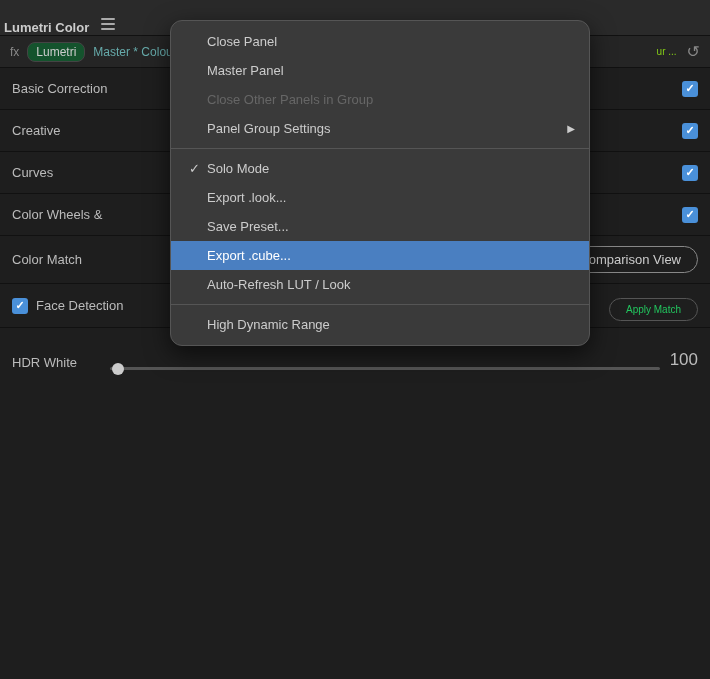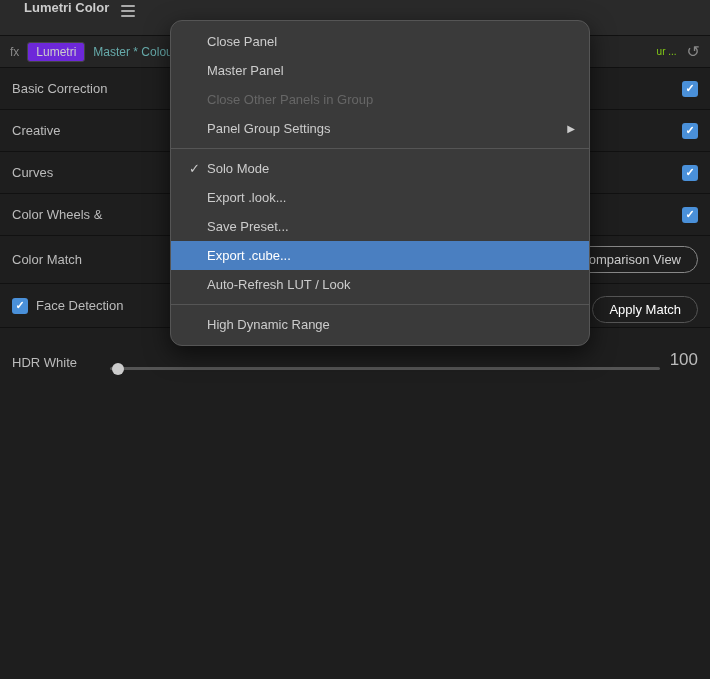--- a/index.html
+++ b/index.html
@@ -17,10 +17,10 @@
     
     .panel-header {
       display: flex;
-      align-items: flex-start;
+      align-items: flex-end;
       background: #2a2a2a;
       height: 36px;
-      padding: 0 24px;
+      padding: 0 4px;
       border-bottom: 1px solid #111;
     }
     .panel-title {

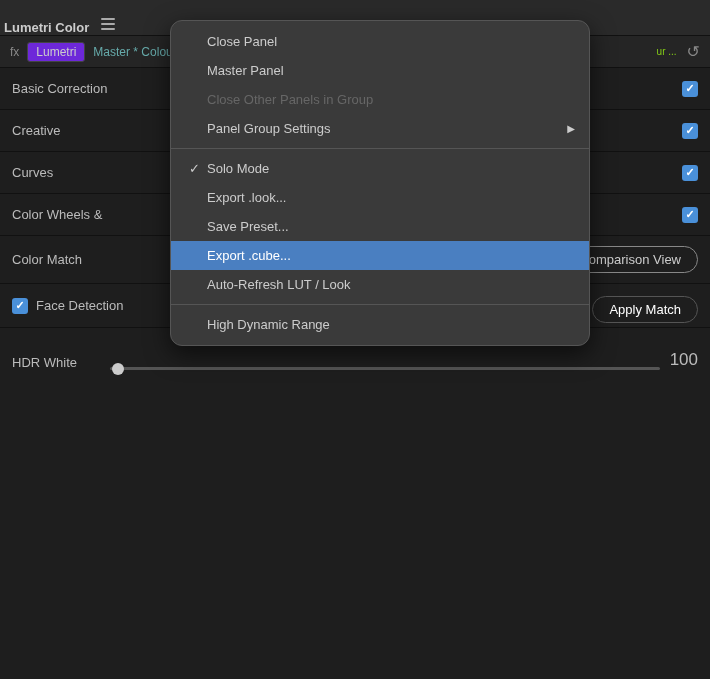--- a/index.html
+++ b/index.html
@@ -63,9 +63,9 @@
       margin-right: 8px;
     }
     .fx-effect-name {
-      background: #6d28d9;
+      background: #14532d;
       border: 1px solid #444;
-      border-radius: 3px;
+      border-radius: 8px;
       padding: 2px 8px;
       font-size: 12px;
       color: #ccc;

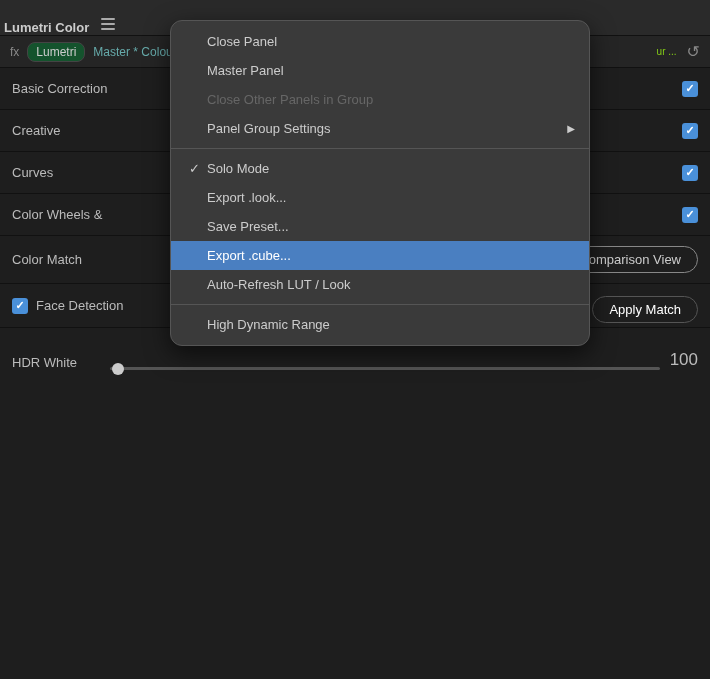--- a/index.html
+++ b/index.html
@@ -168,8 +168,8 @@
       background: transparent;
       border: 1.5px solid #555;
       border-radius: 14px;
-      color: #ffffff;
-      font-size: 13px;
+      color: #22c55e;
+      font-size: 10px;
       padding: 5px 16px;
       cursor: default;
       margin-top: 8px;

